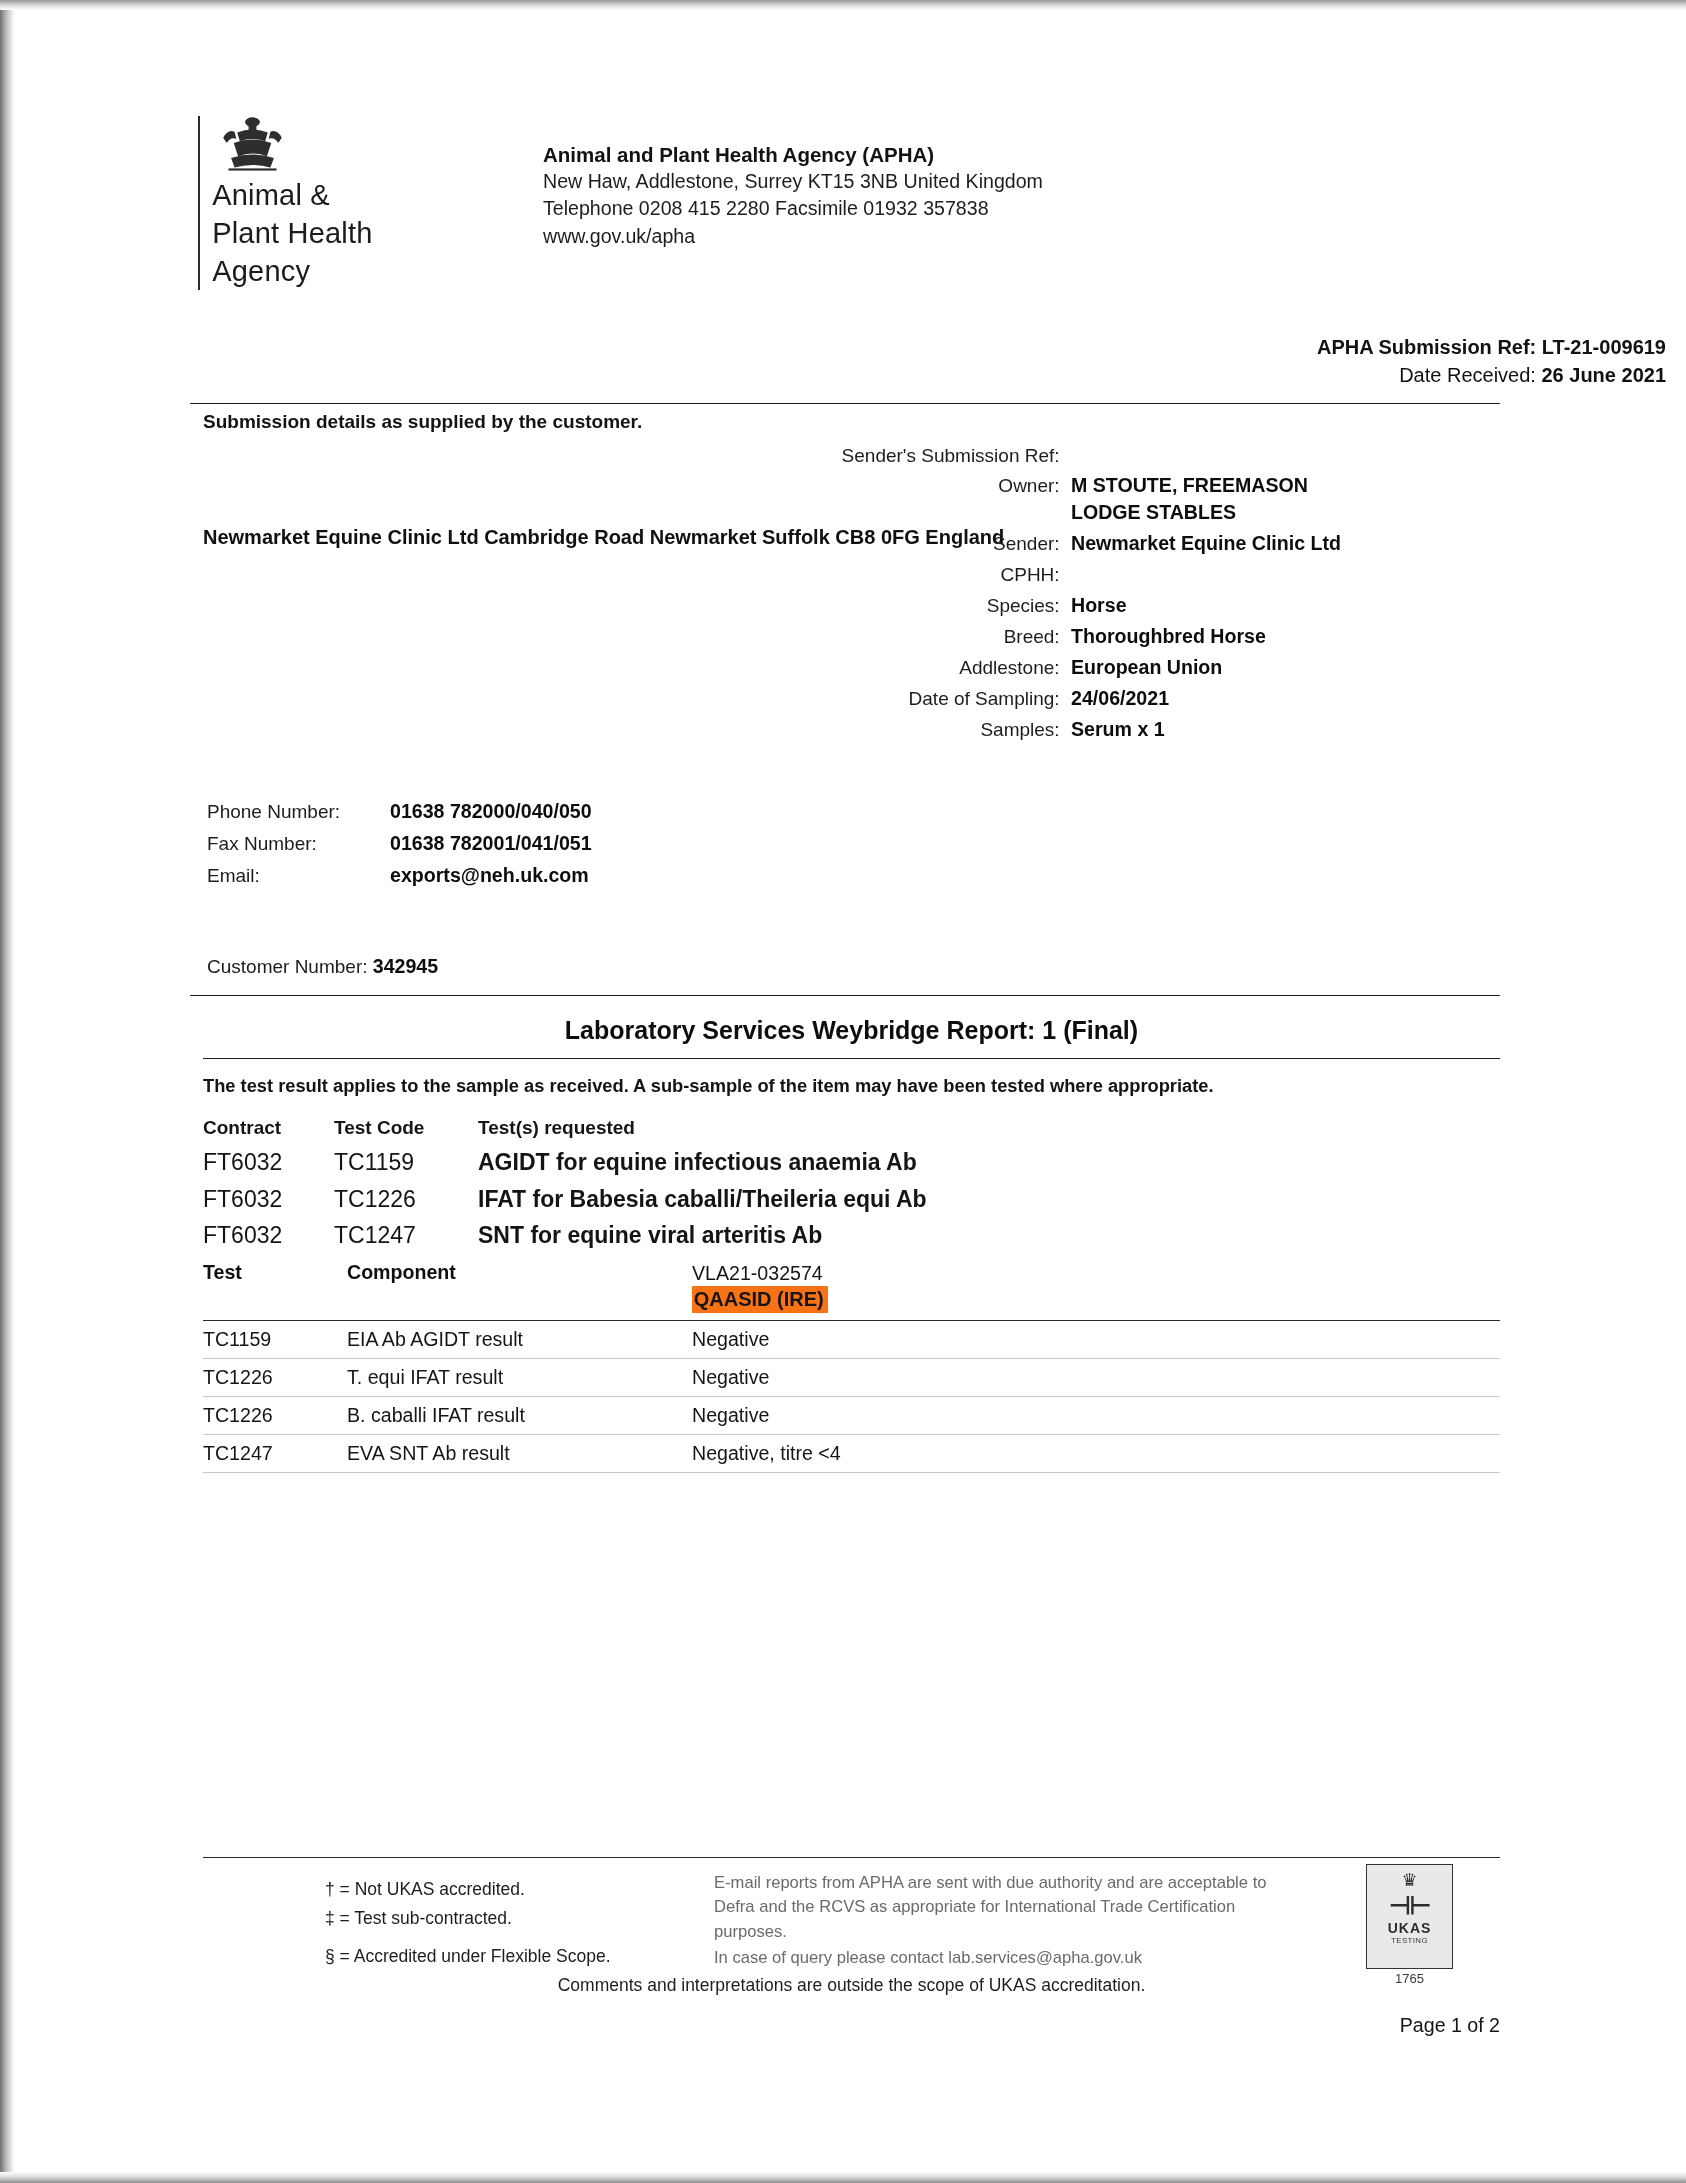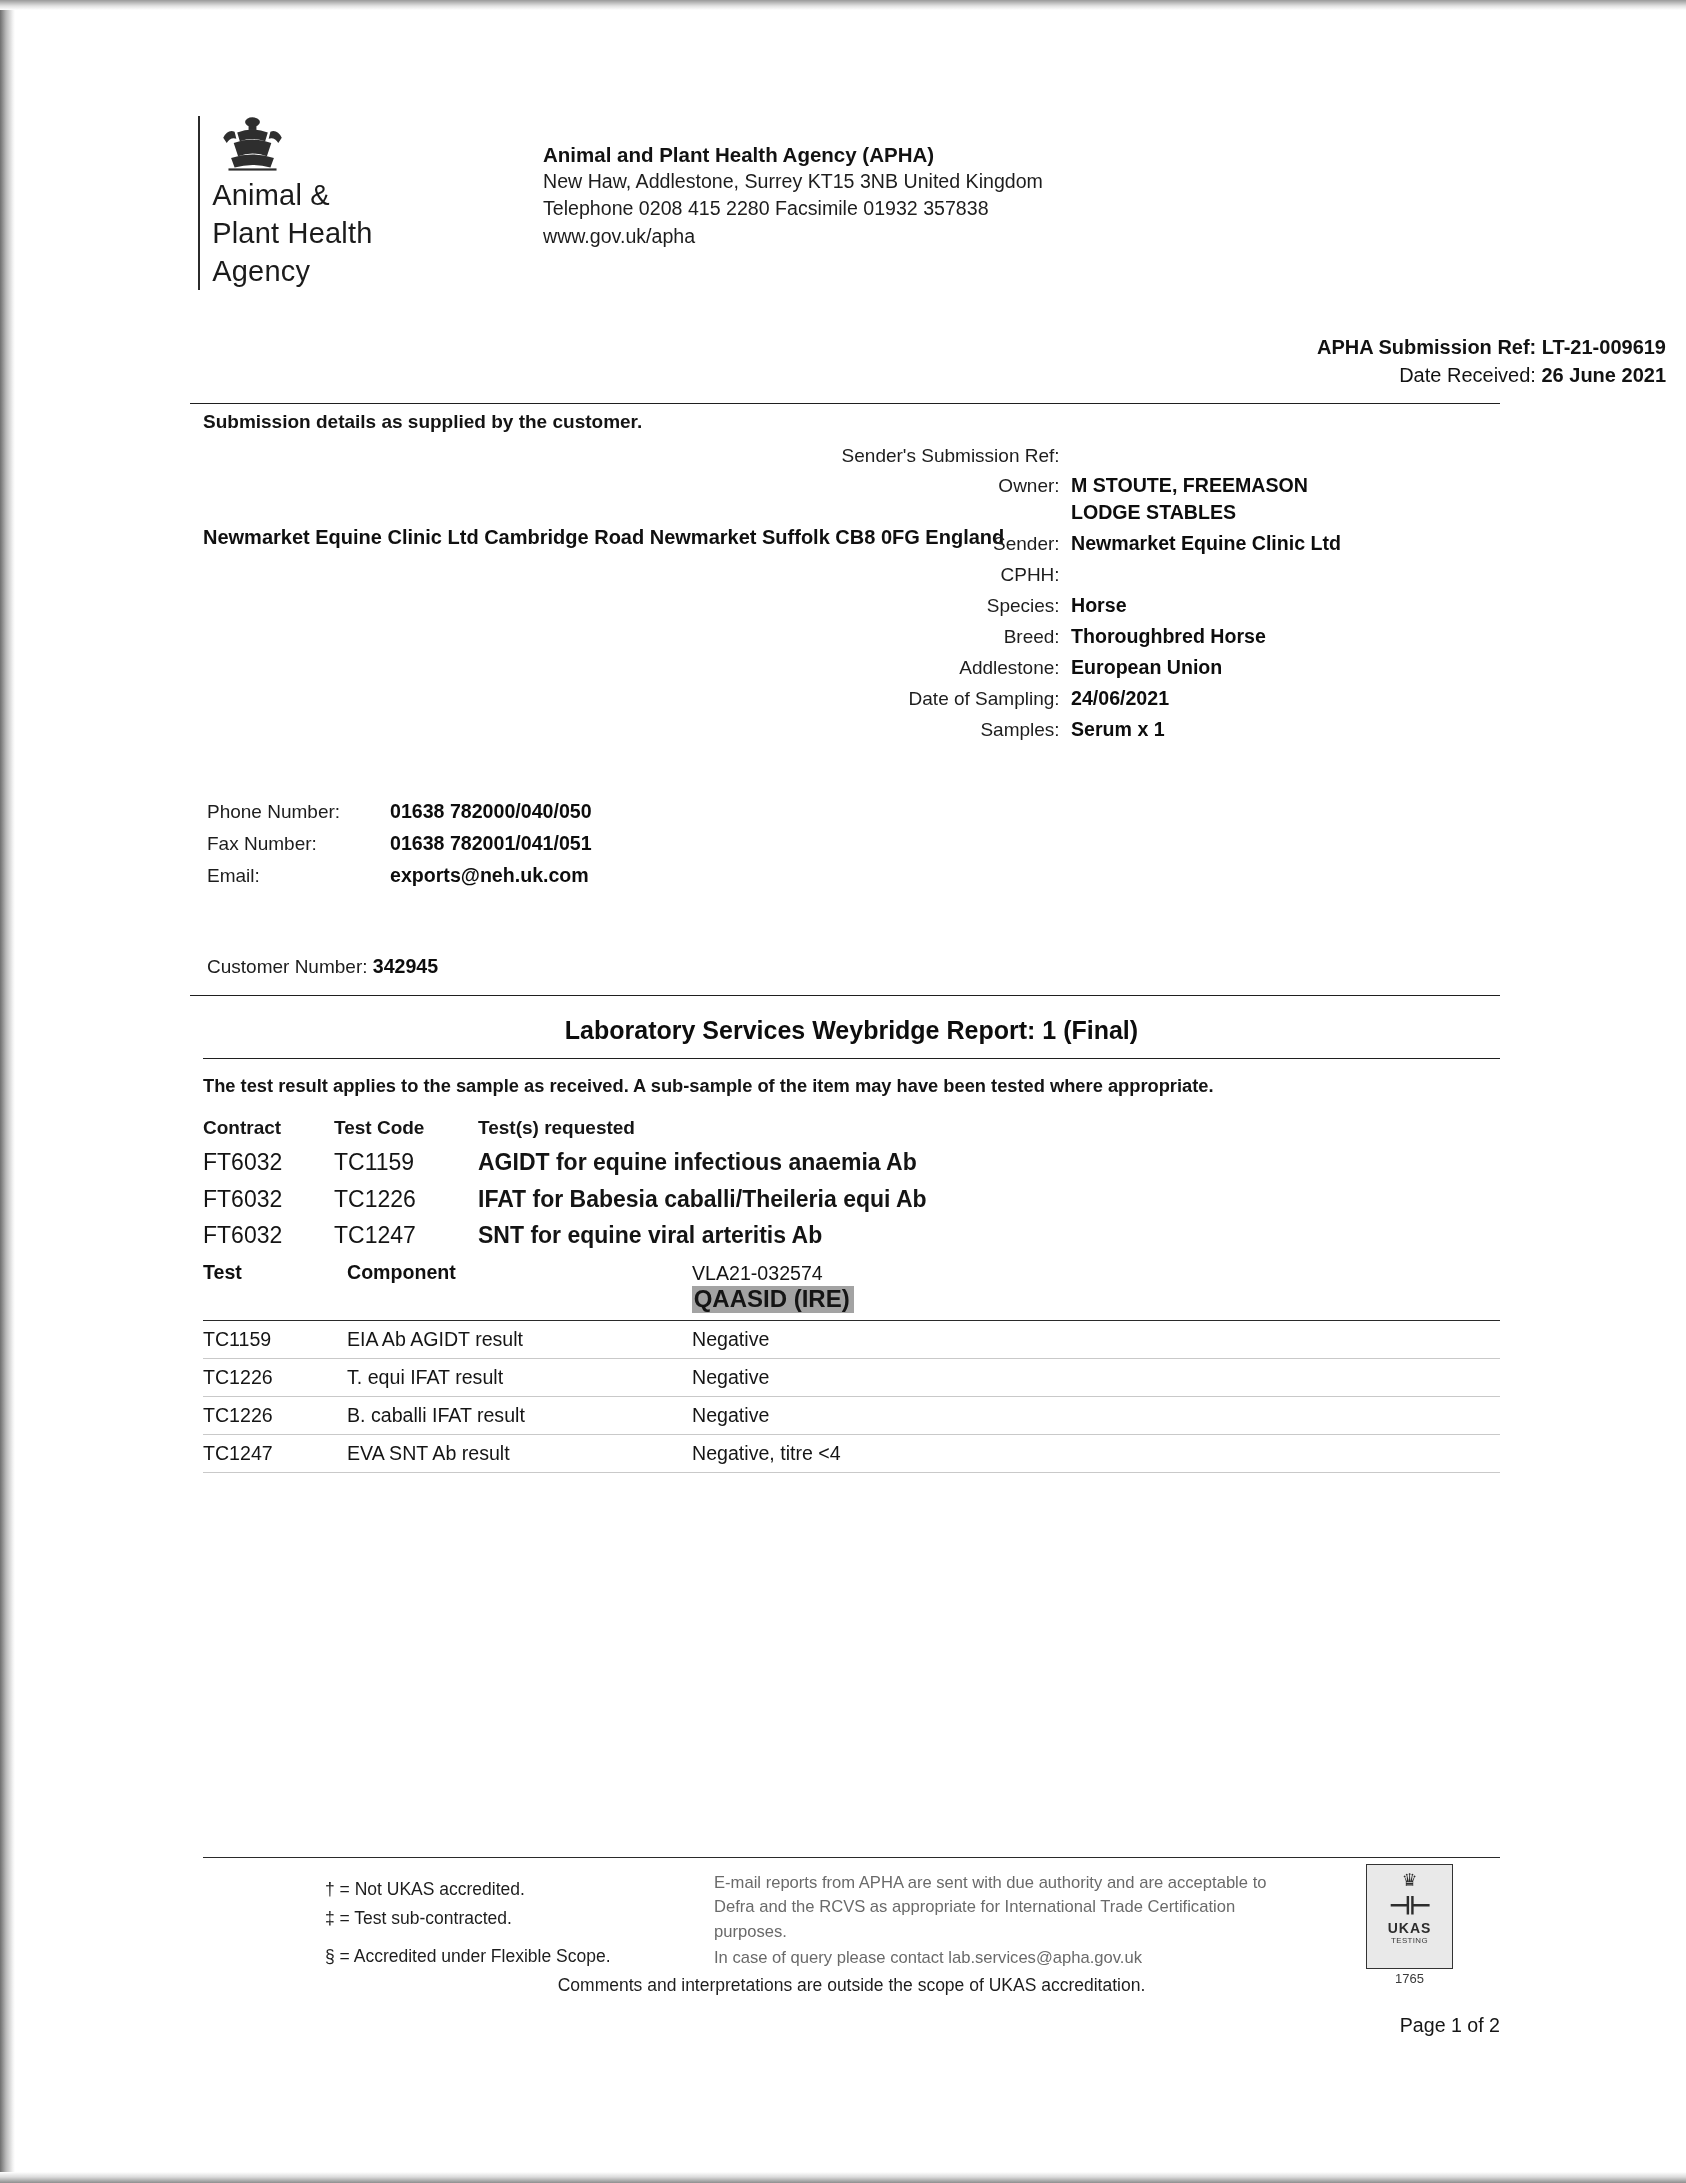--- a/index.html
+++ b/index.html
@@ -274,10 +274,10 @@
   }
   .sample-name {
     display: inline-block;
-    font-size: 24px;
+    font-size: 20px;
     font-weight: bold;
     color: #151515;
-    background: #a3a3a3;
+    background: #f97316;
     padding: 0.9px 4.4px 1.7px 1.7px;
     line-height: 24.5px;
   }

